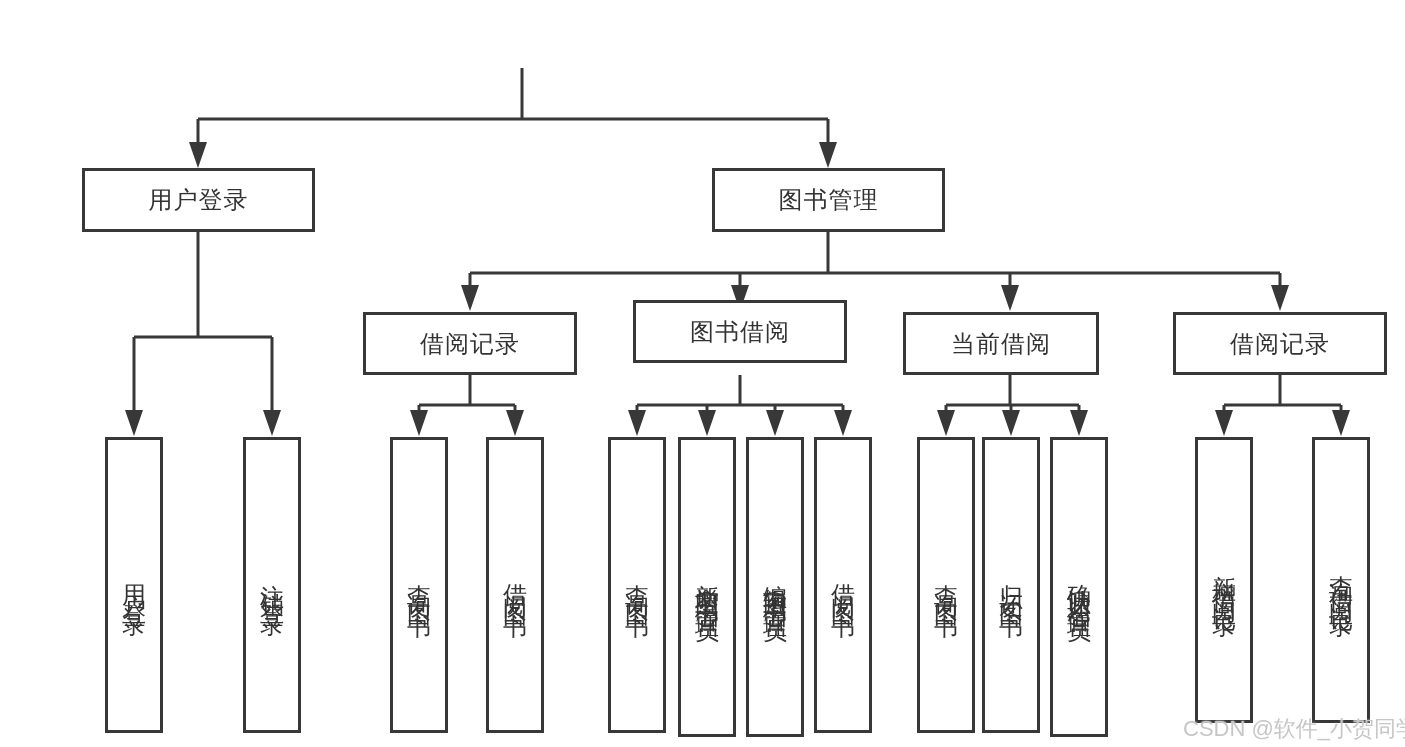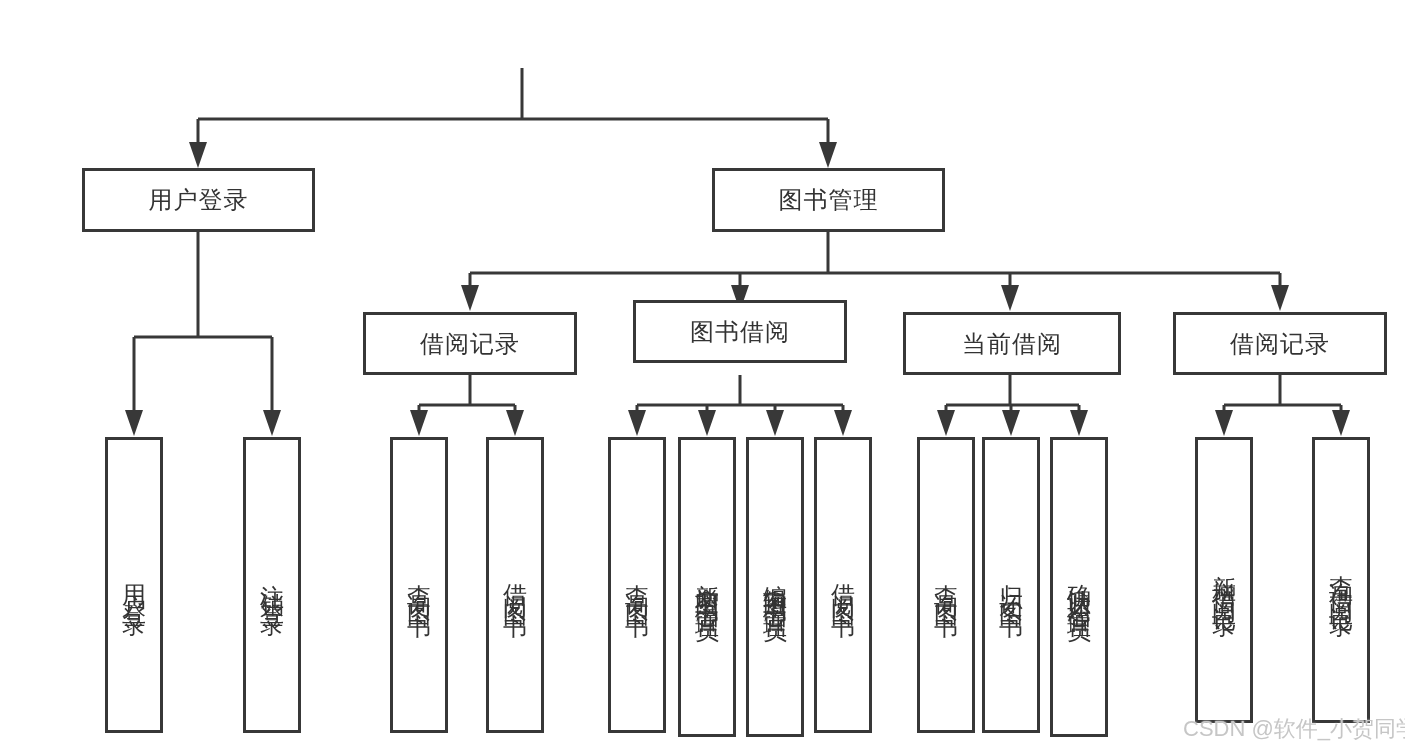--- a/index.html
+++ b/index.html
@@ -120,7 +120,7 @@
   <div class="node hbox" style="left:633px; top:300px; width:214px; height:63px;">
     <span>图书借阅</span>
   </div>
-  <div class="node hbox" style="left:903px; top:312px; width:218px; height:63px;">
+  <div class="node hbox" style="left:903px; top:312px; width:196px; height:63px;">
     <span>当前借阅</span>
   </div>
   <div class="node hbox" style="left:1173px; top:312px; width:214px; height:63px;">

